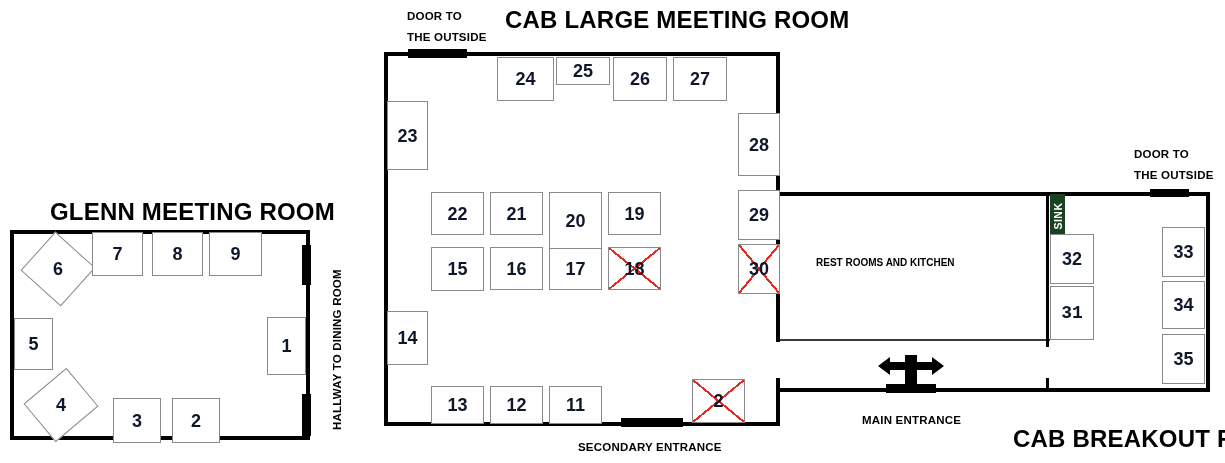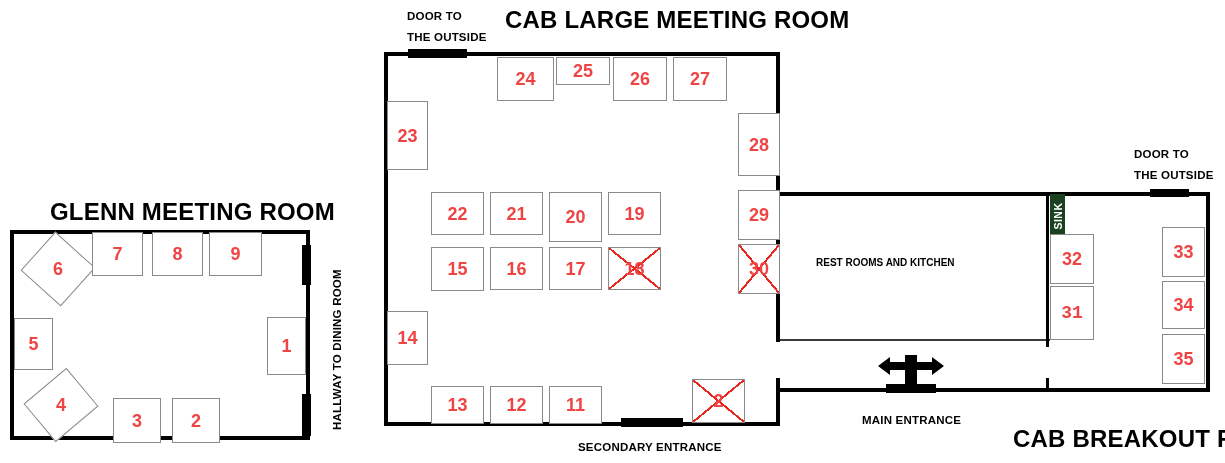--- a/index.html
+++ b/index.html
@@ -14,7 +14,7 @@
 
   .seat{position:absolute;background:#fff;border:1.6px solid #8a8a8a;
         box-sizing:border-box;display:flex;align-items:center;justify-content:center;}
-  .seat span{font-weight:bold;font-size:18px;color:#ef4444;line-height:1;}
+  .seat span{font-weight:bold;font-size:18px;color:#0f172a;line-height:1;}
 
   .xout::before,.xout::after{content:"";position:absolute;left:0;top:0;width:100%;height:100%;}
   .xout::before{background:

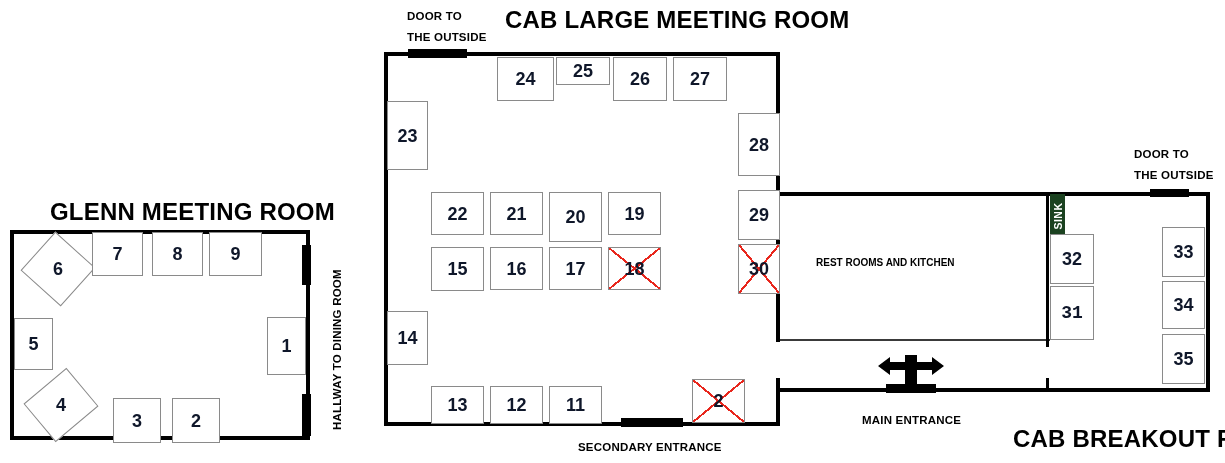--- a/index.html
+++ b/index.html
@@ -160,7 +160,7 @@
       <div class="seat" style="left: 608px; top: 192px; width: 53px; height: 43px;">
         <span>19</span>
       </div>
-      <div class="seat" style="left: 549px; top: 192px; width: 53px; height: 50px;">
+      <div class="seat" style="left: 549px; top: 192px; width: 53px; height: 57px;">
         <span>20</span>
       </div>
       <div class="seat" style="left: 490px; top: 192px; width: 53px; height: 43px;">

